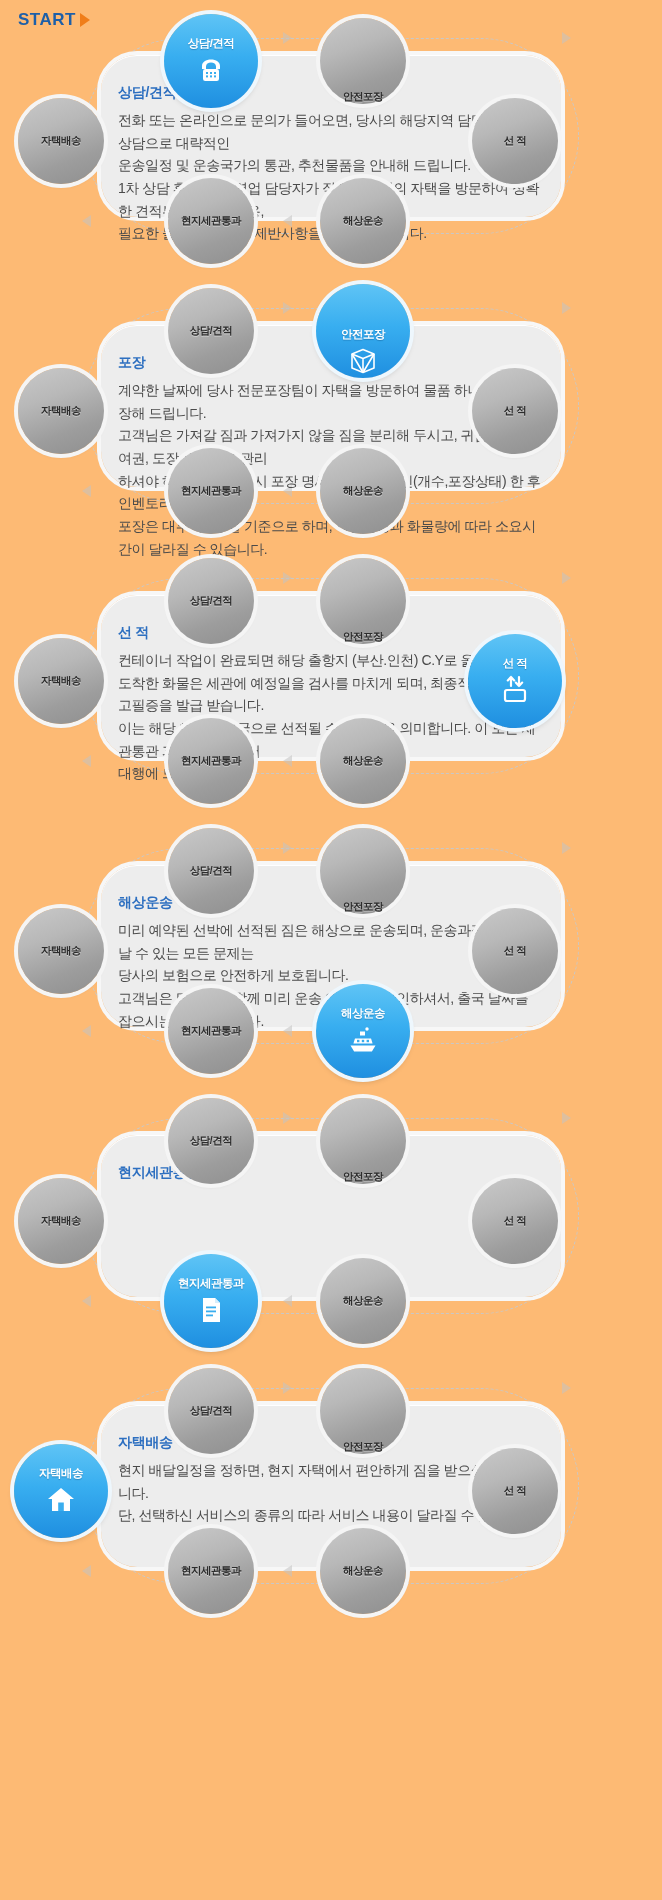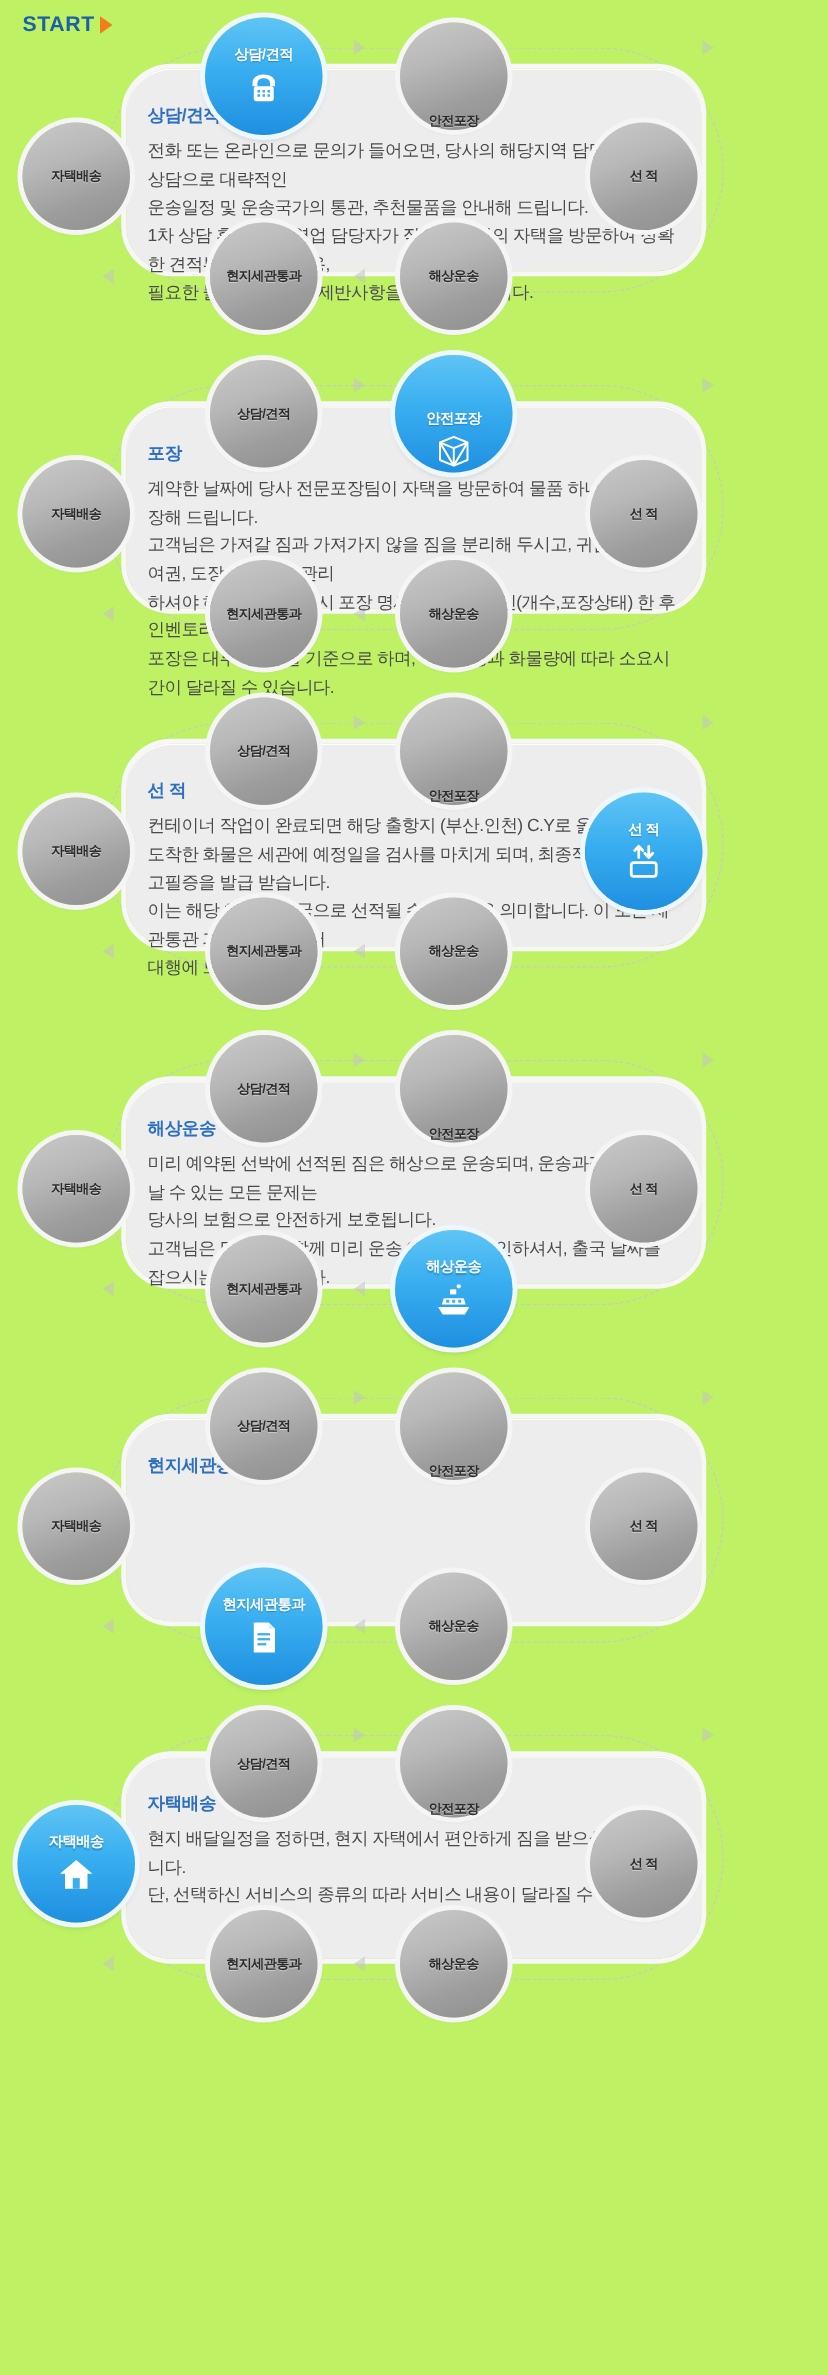--- a/index.html
+++ b/index.html
@@ -12,7 +12,7 @@
     position: relative;
     width: 662px;
     height: 1900px;
-    background: #bef264;
+    background: #fdba74;
     overflow: hidden;
   }
 

